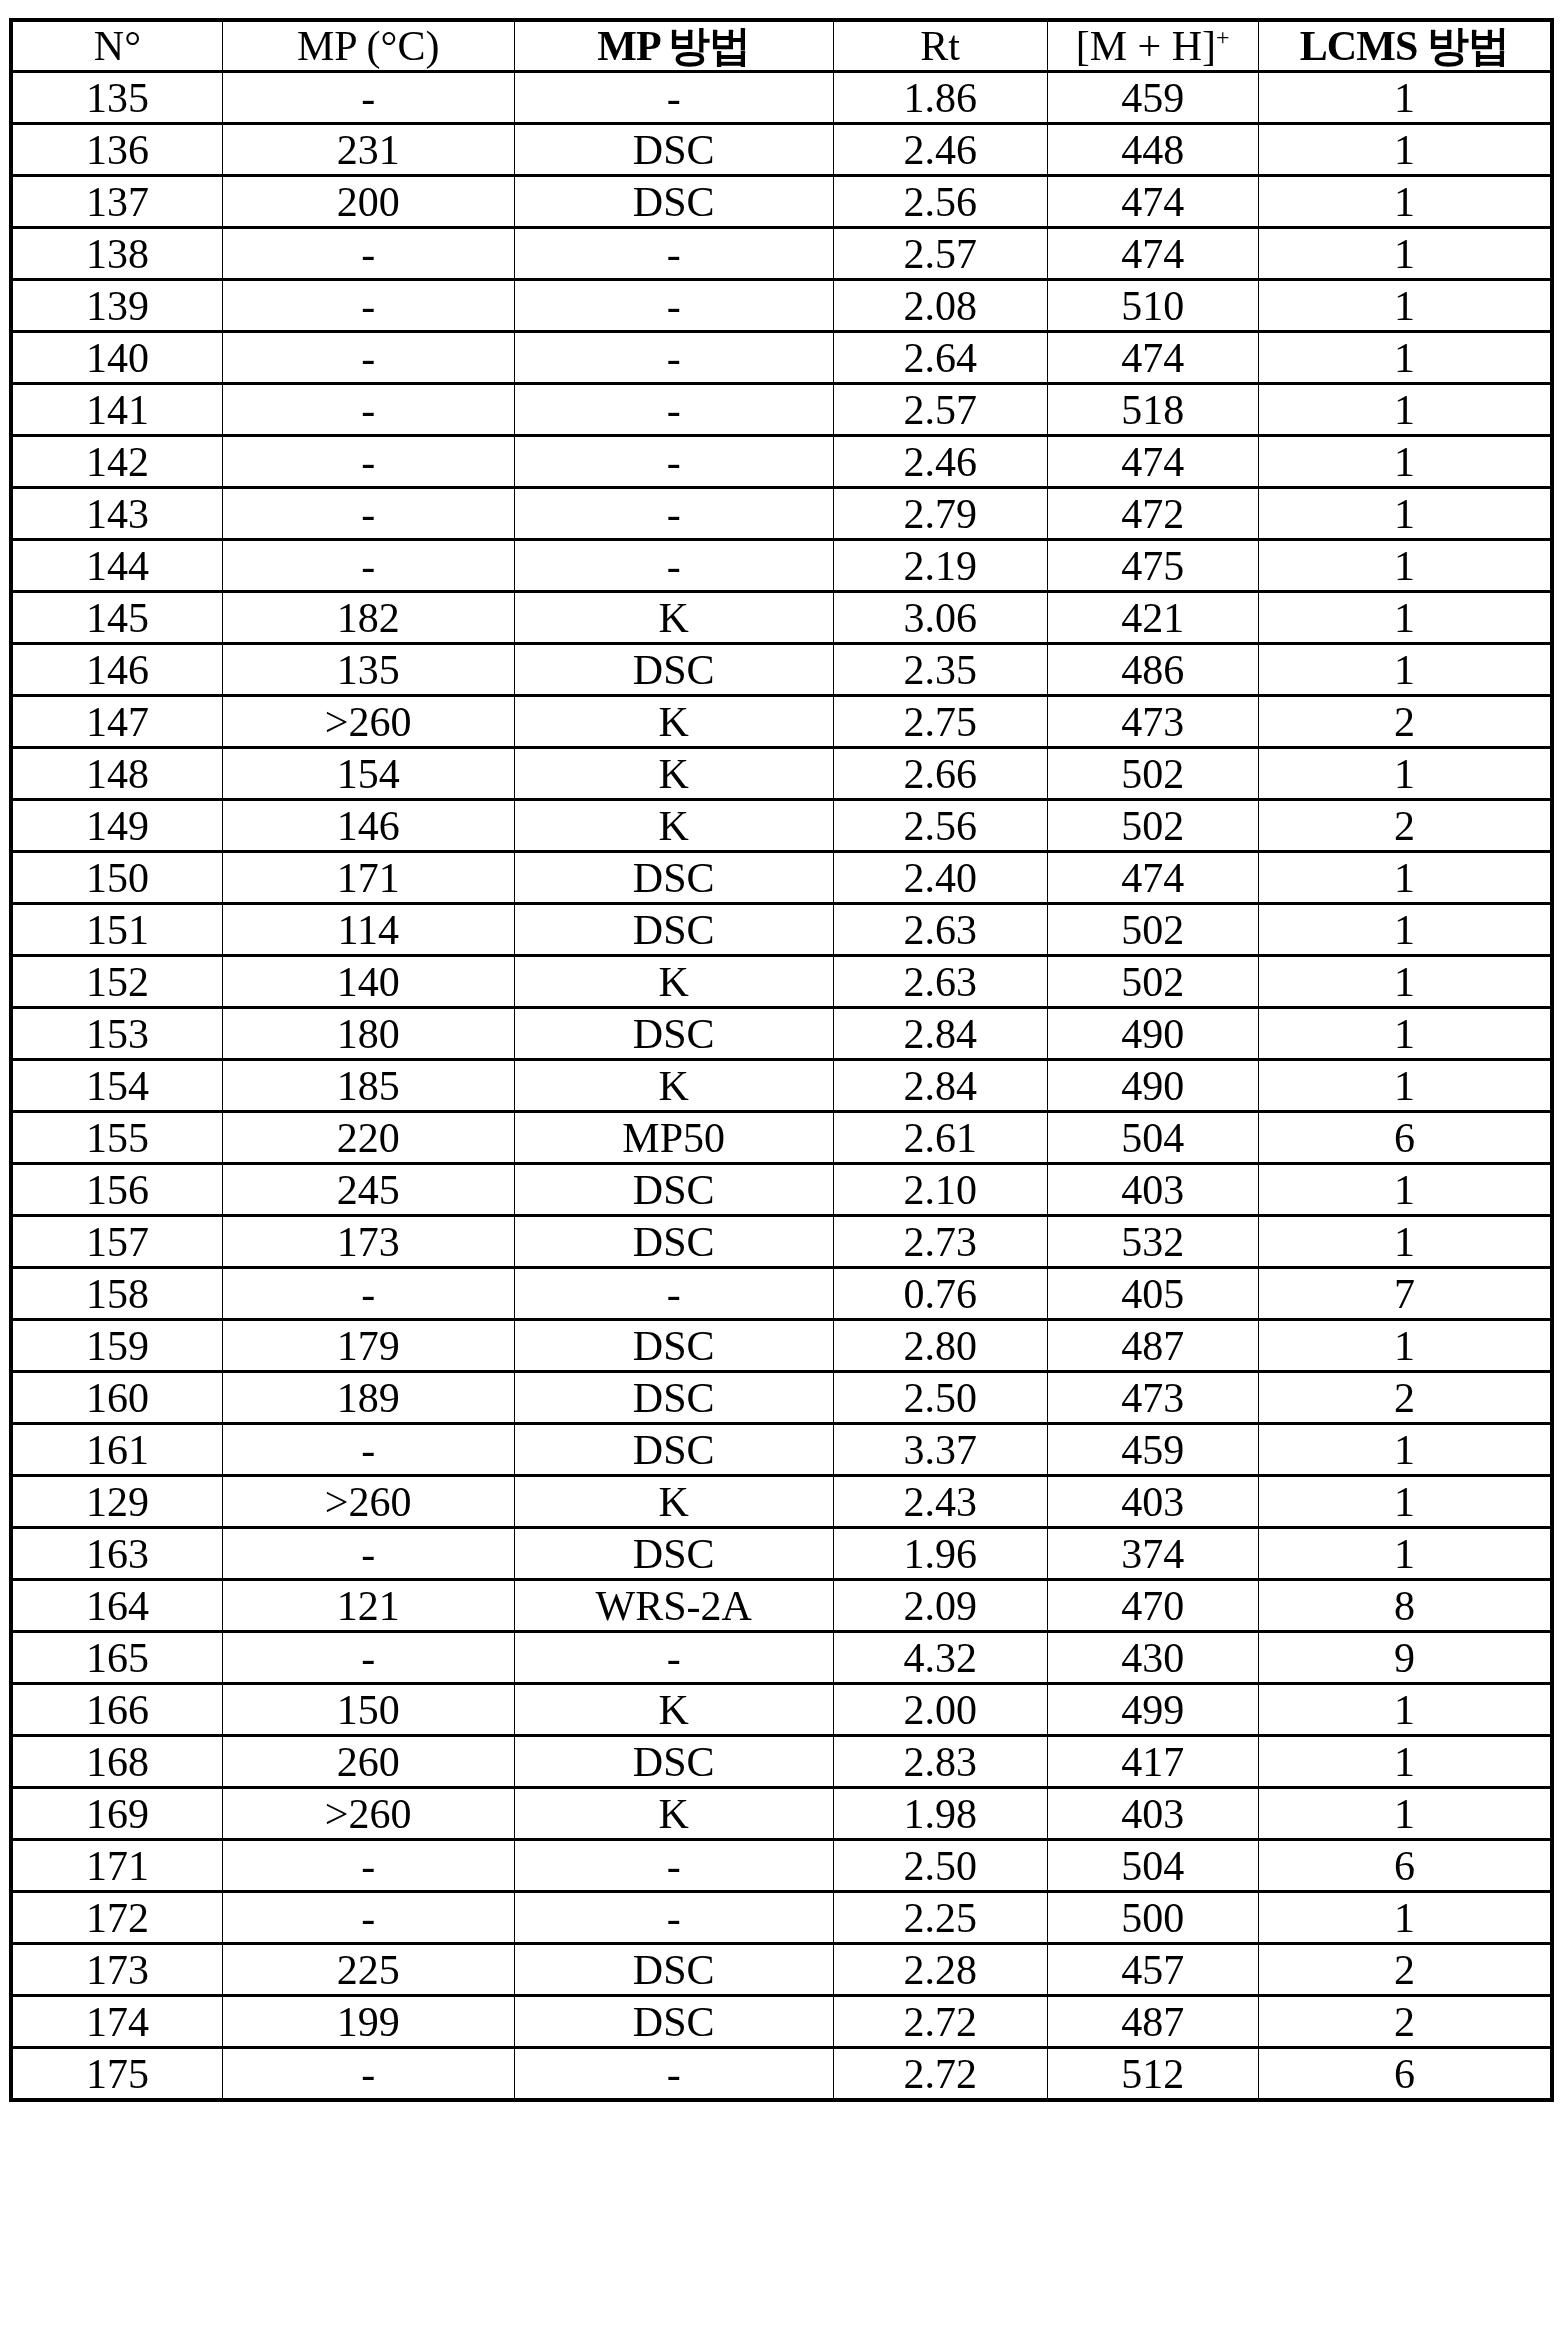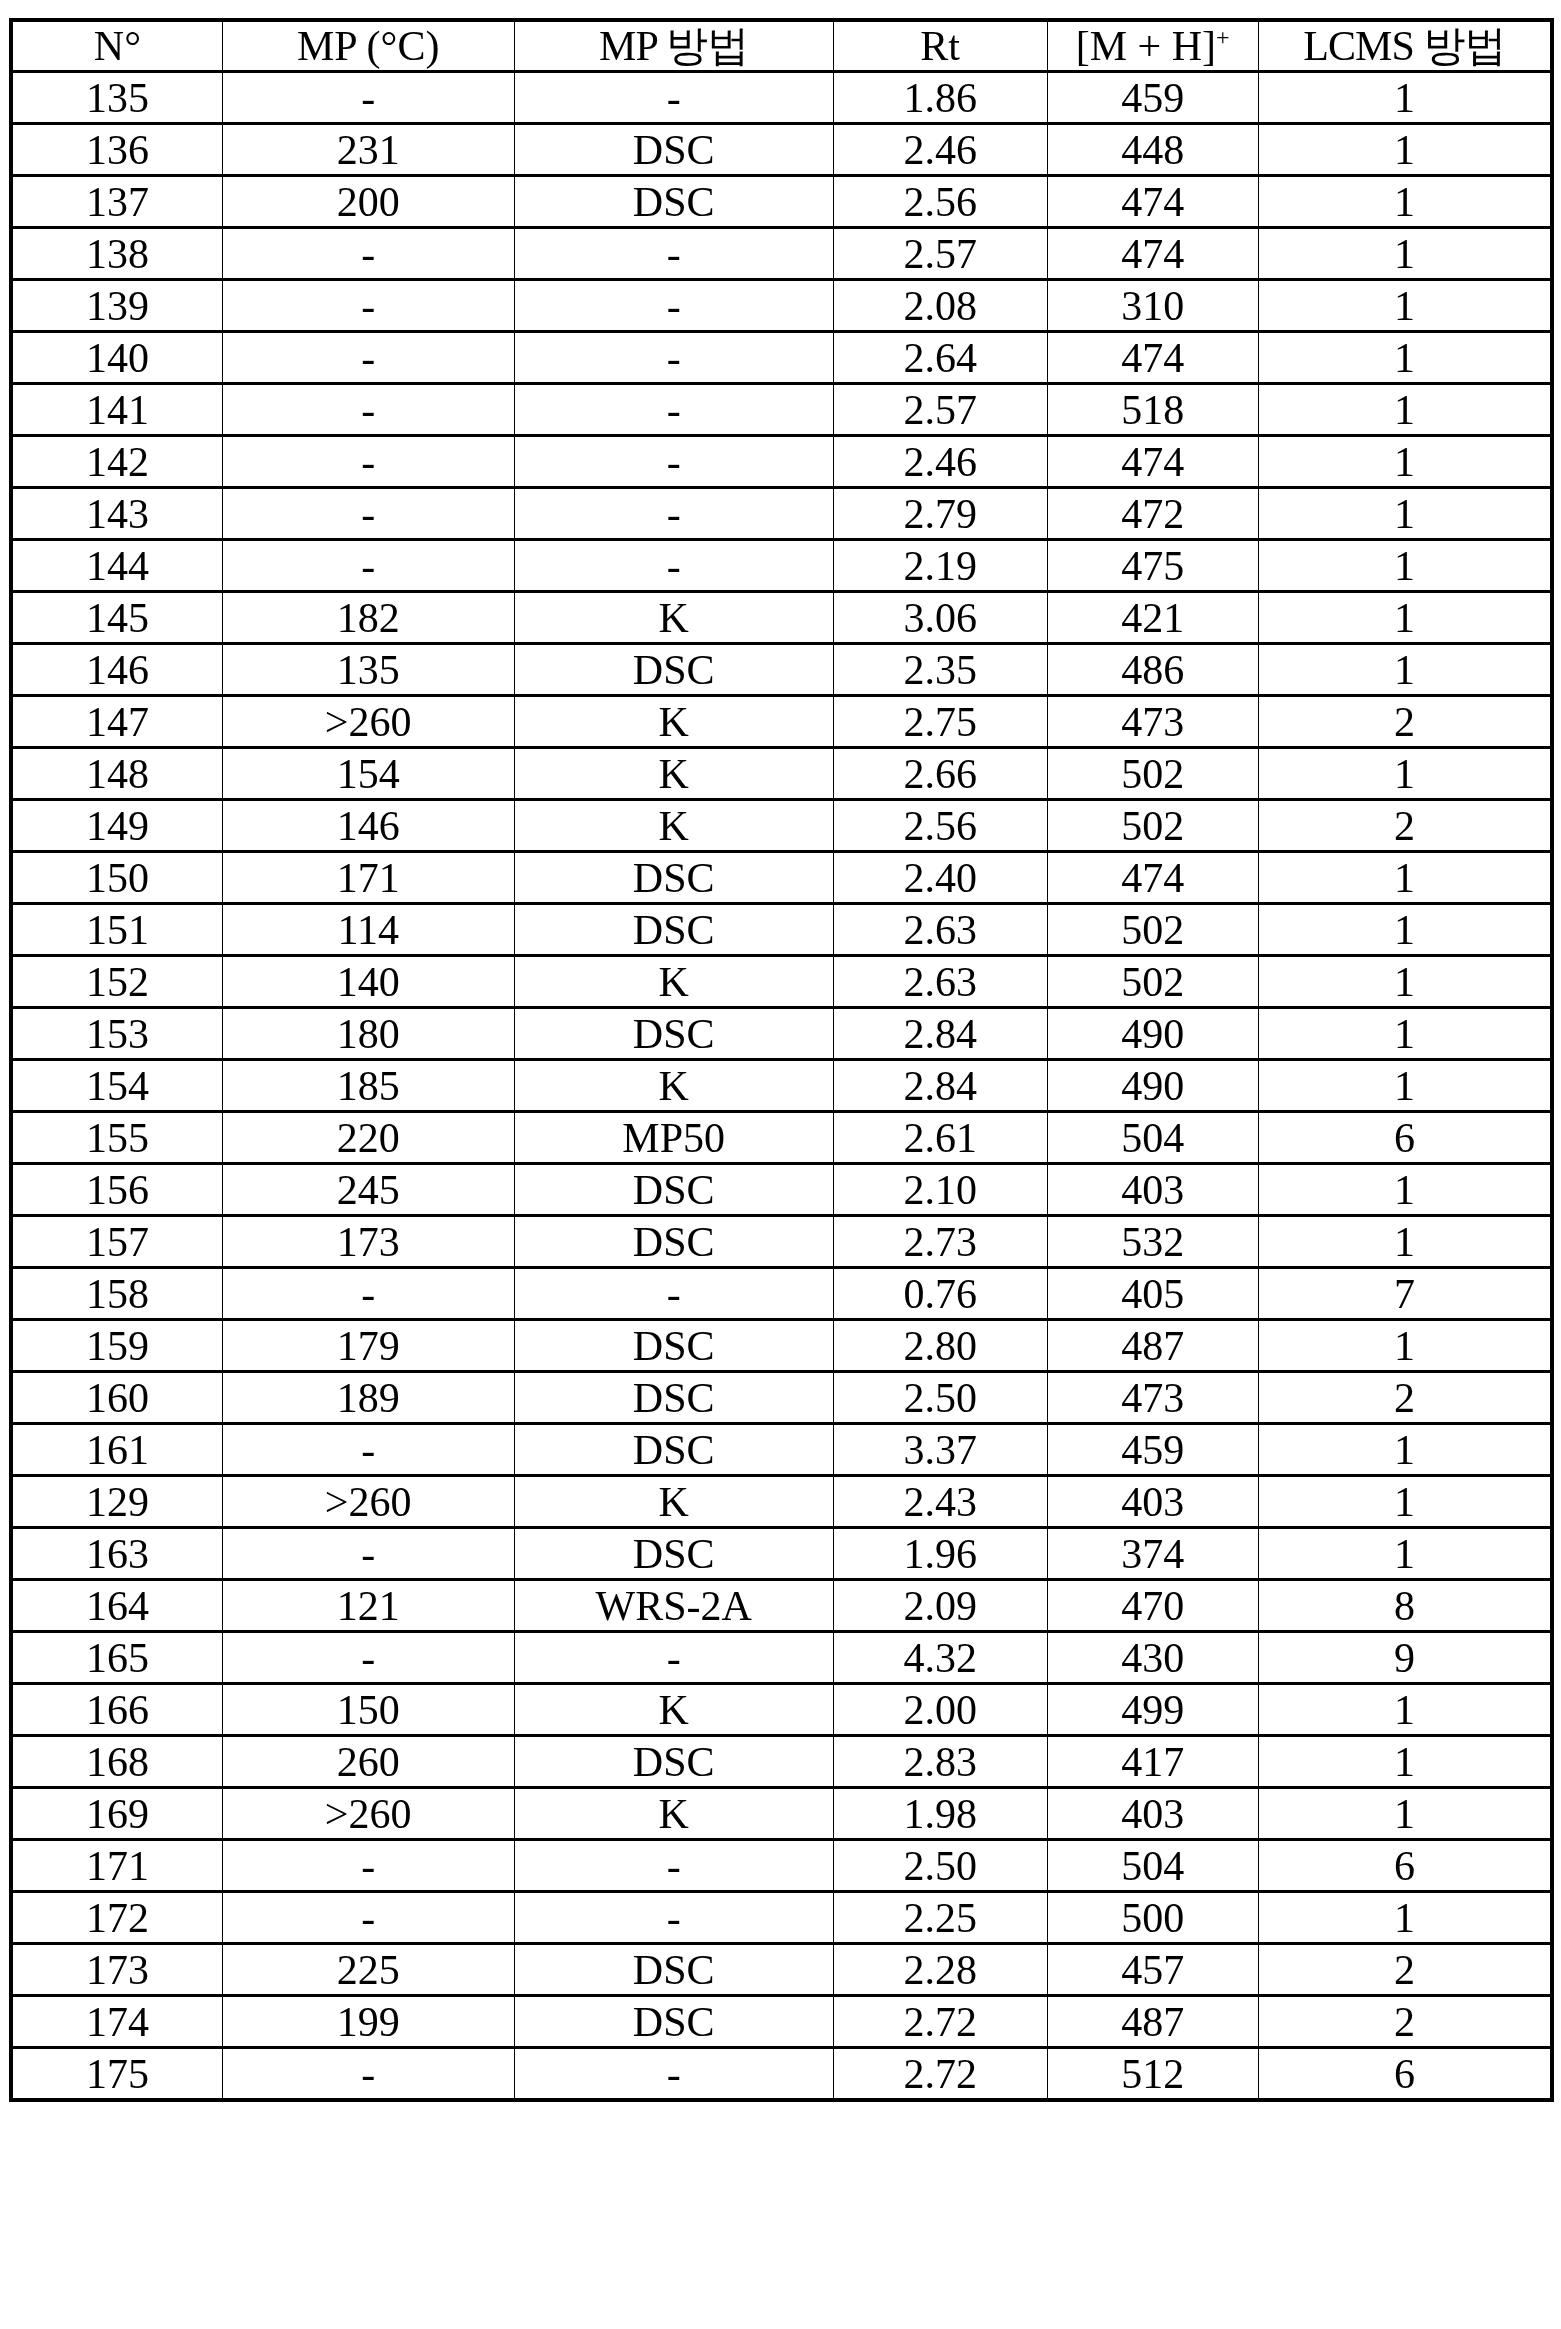--- a/index.html
+++ b/index.html
@@ -61,6 +61,7 @@
   }
   .korean {
     letter-spacing: -0.9px;
+    font-weight: bold;
   }
 </style>
 </head>

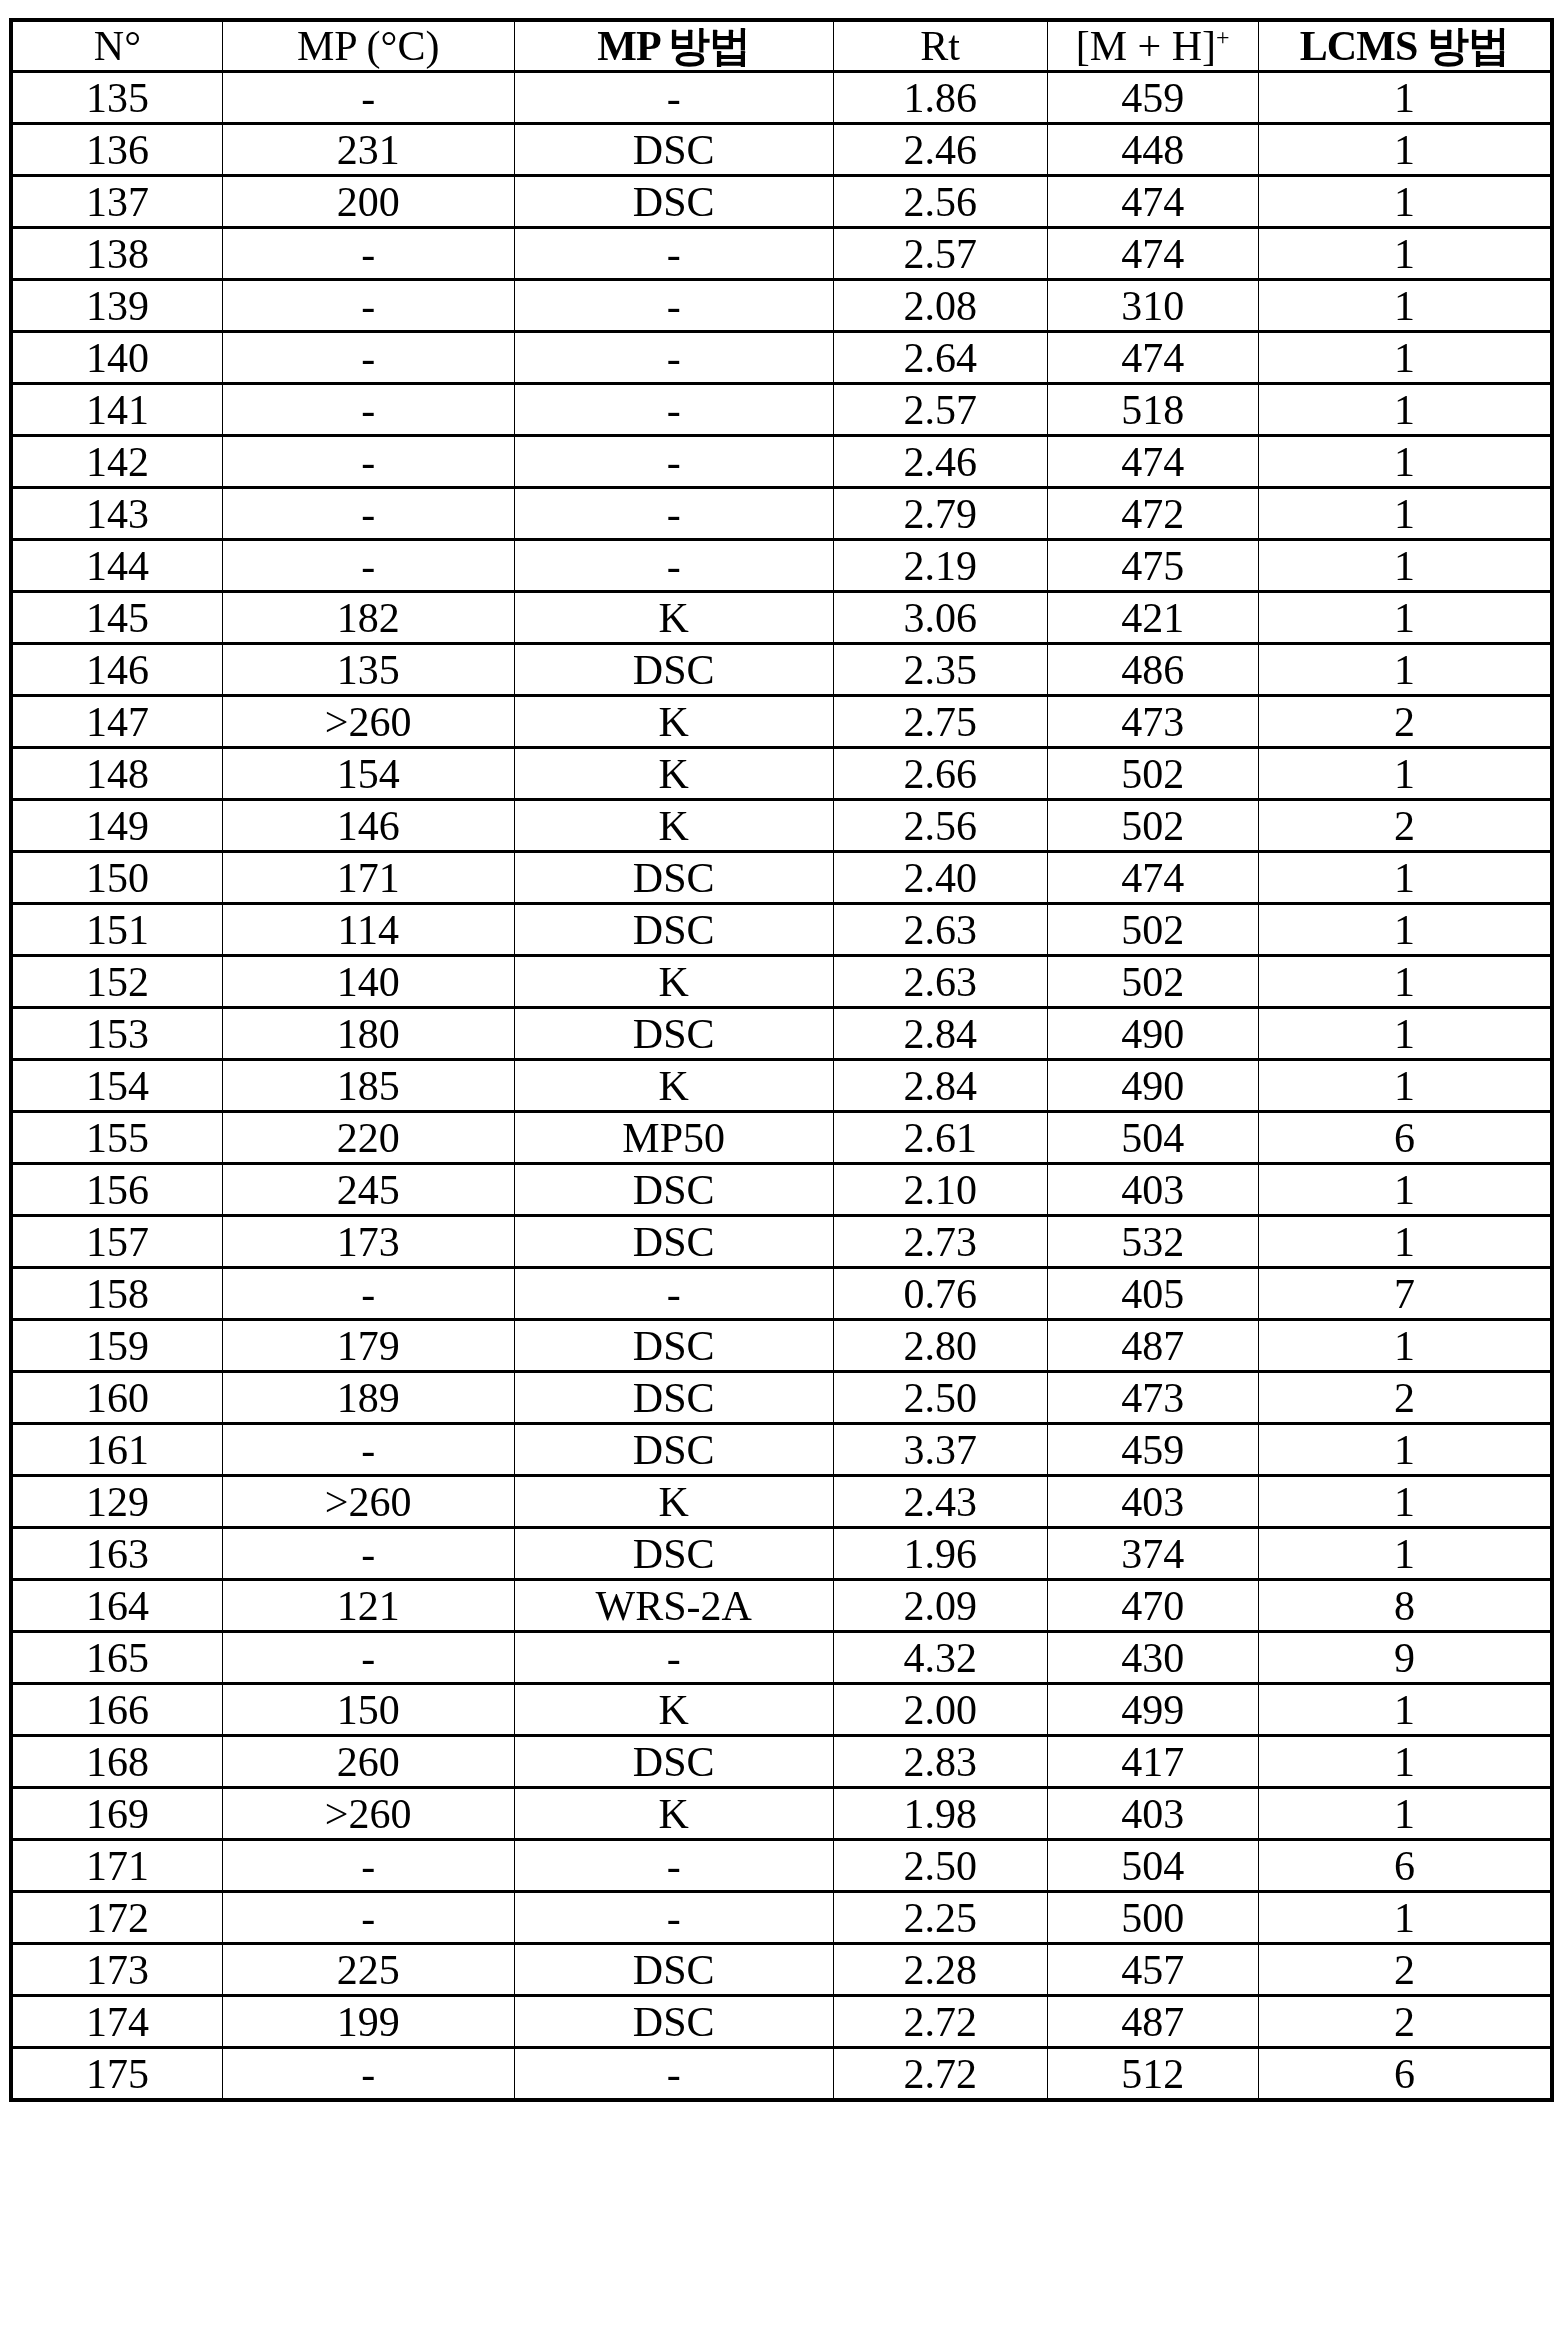--- a/index.html
+++ b/index.html
@@ -125,7 +125,7 @@
           <td>-</td>
           <td>-</td>
           <td>2.08</td>
-          <td>310</td>
+          <td>510</td>
           <td>1</td>
         </tr>
         <tr>

